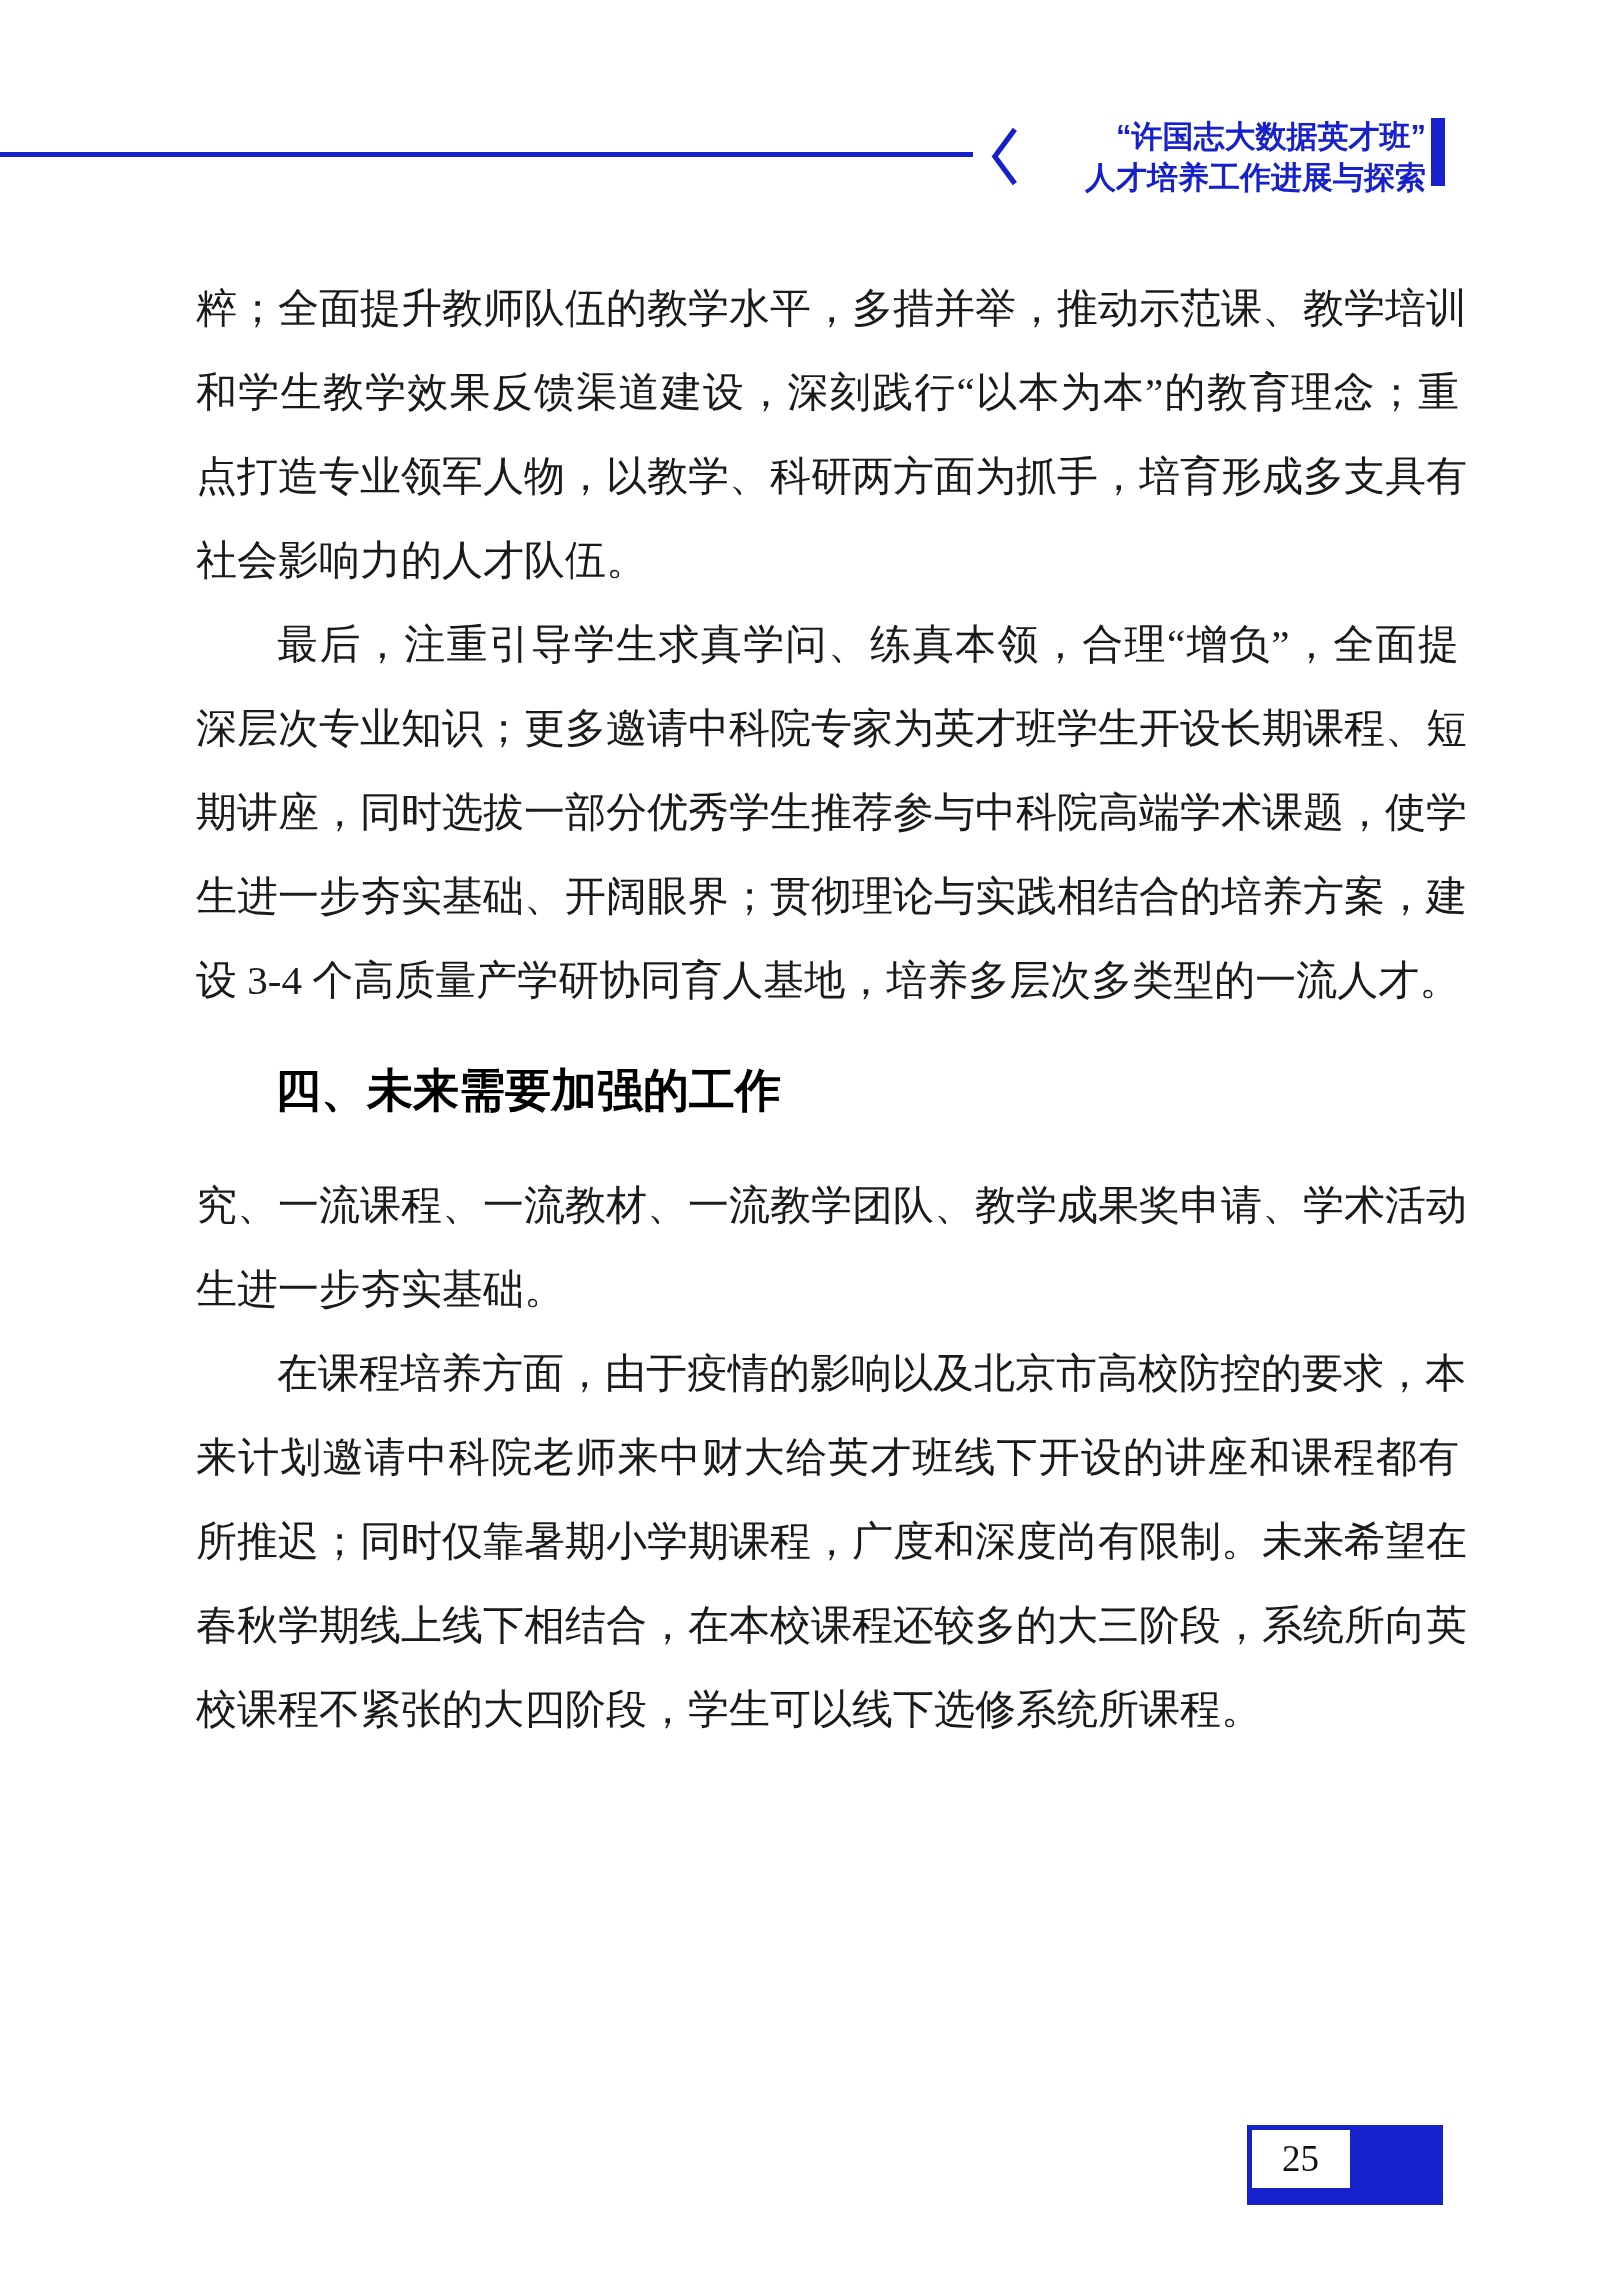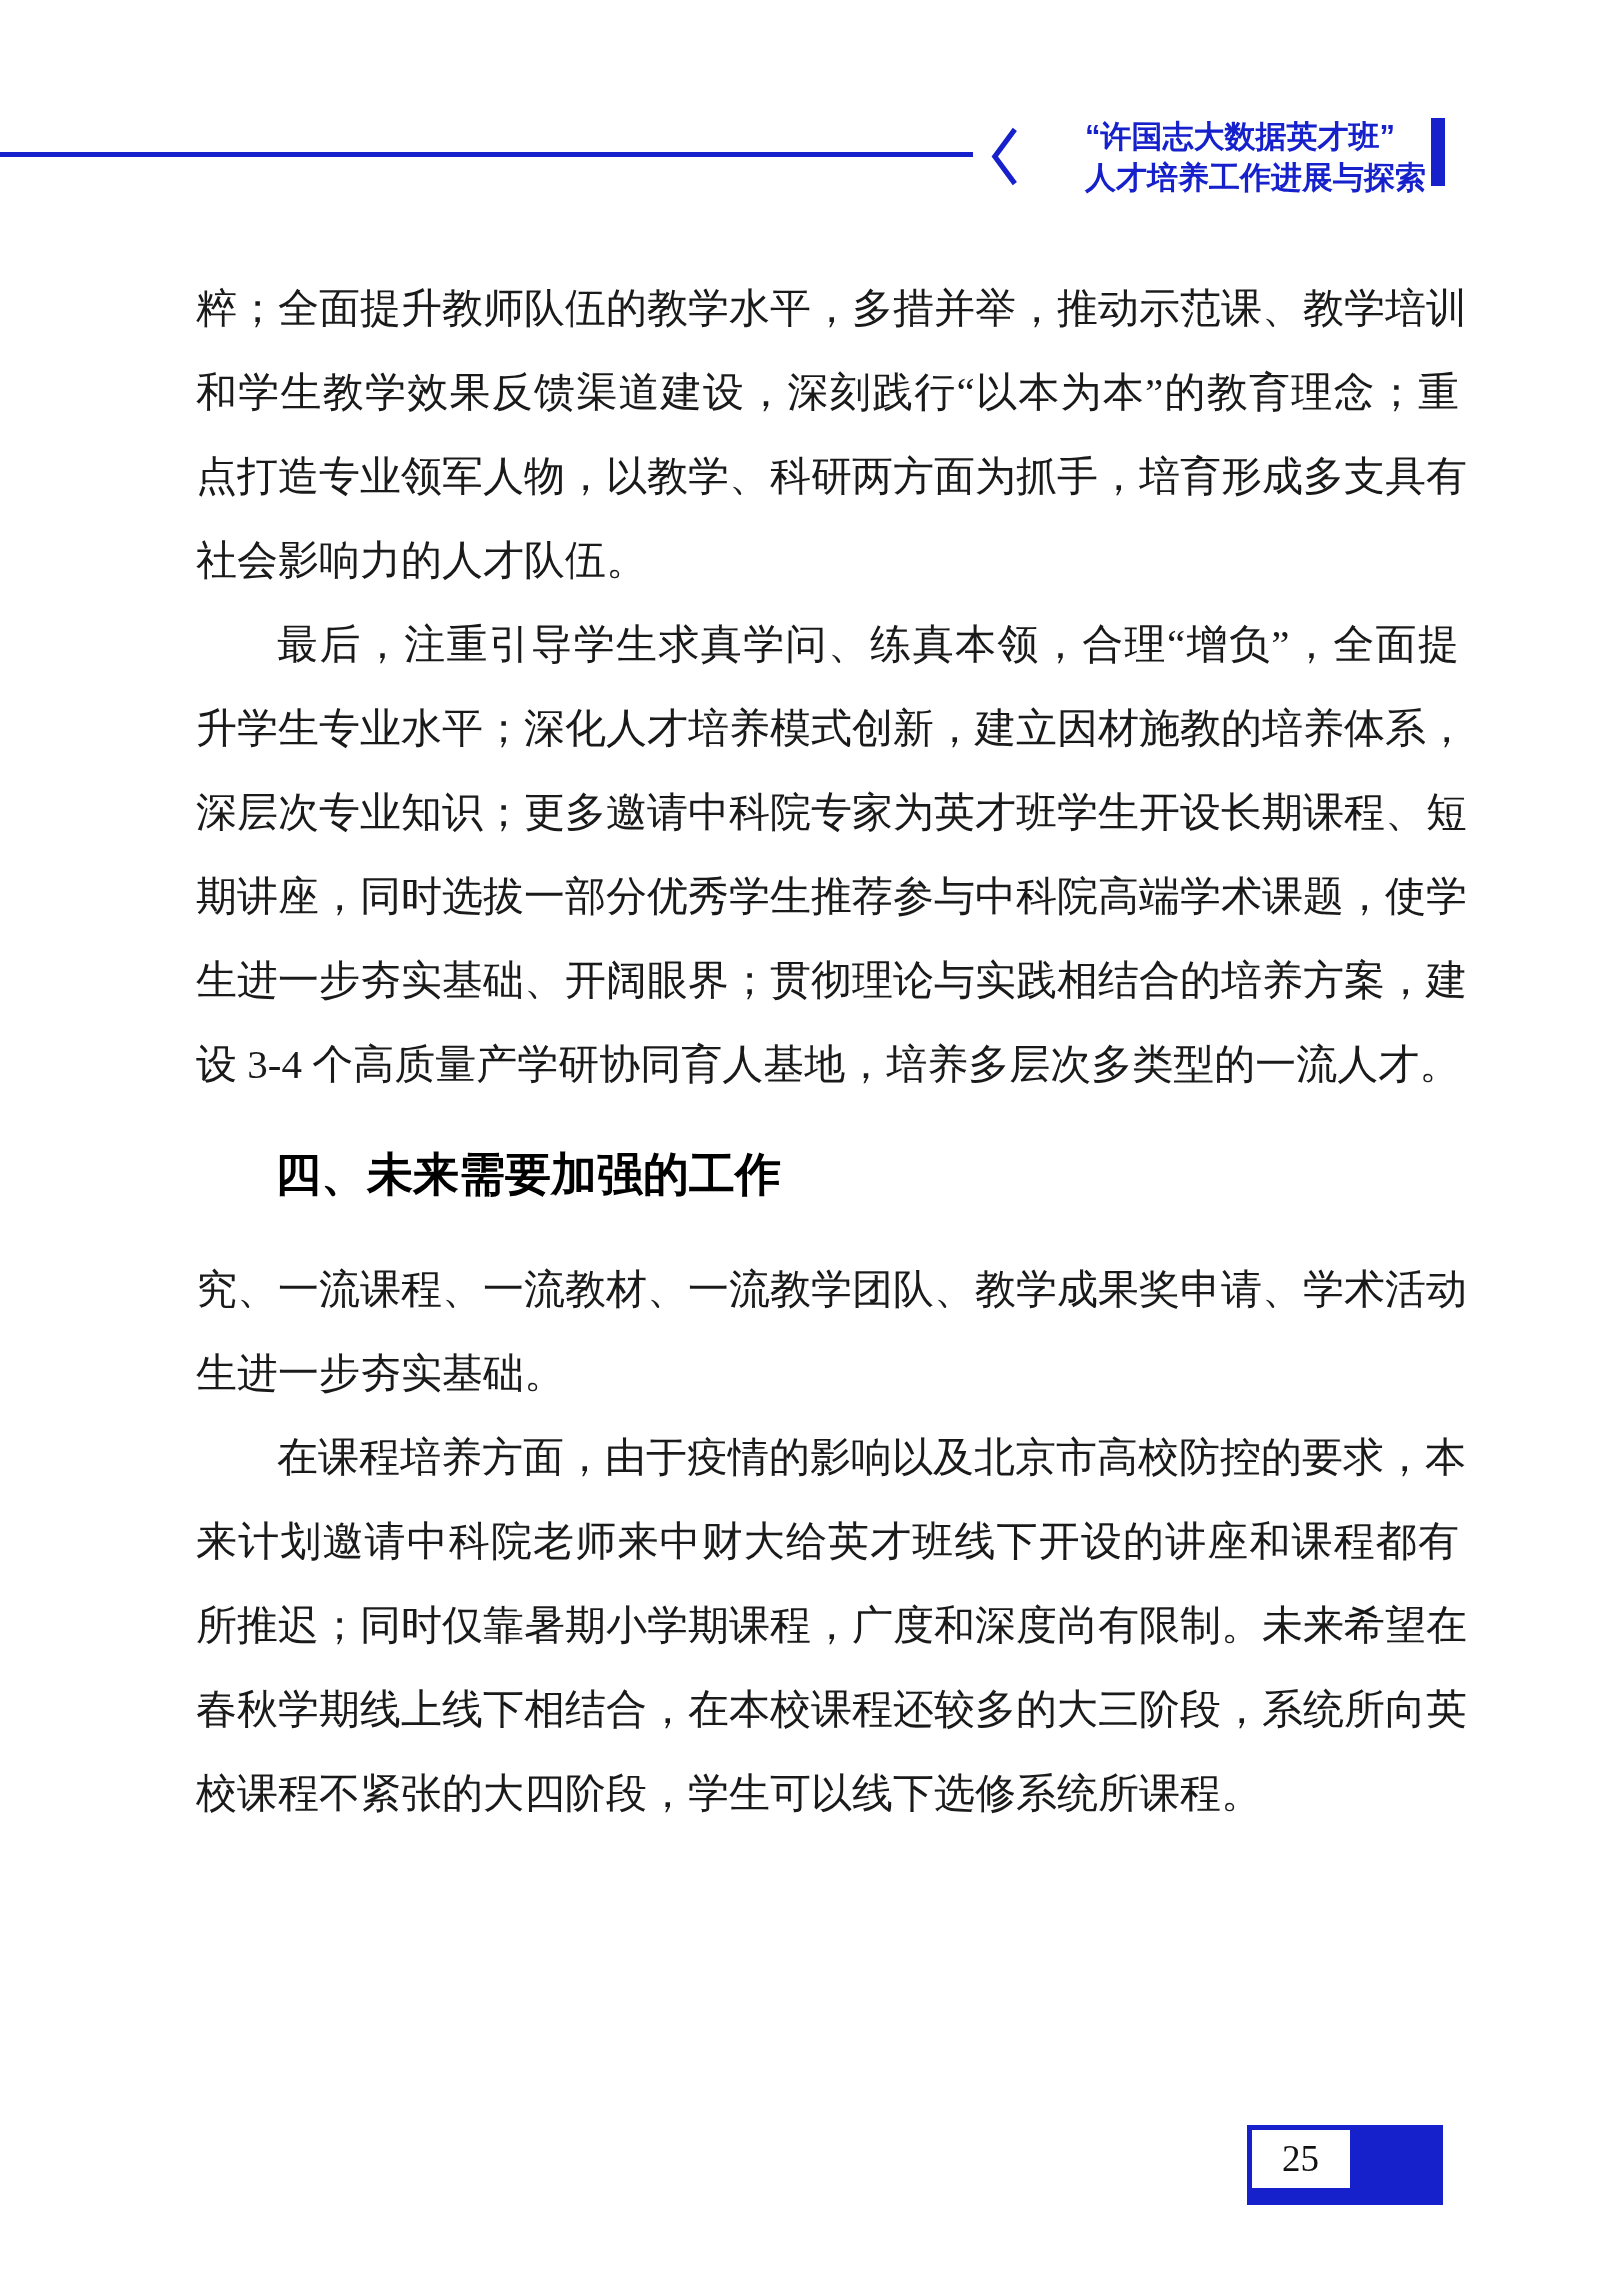--- a/index.html
+++ b/index.html
@@ -36,7 +36,7 @@
     position: absolute;
     top: 116px;
     right: 197px;
-    text-align: left;
+    text-align: right;
     color: #1621cb;
     font-family: "Liberation Sans", "DejaVu Sans", sans-serif;
     font-weight: bold;

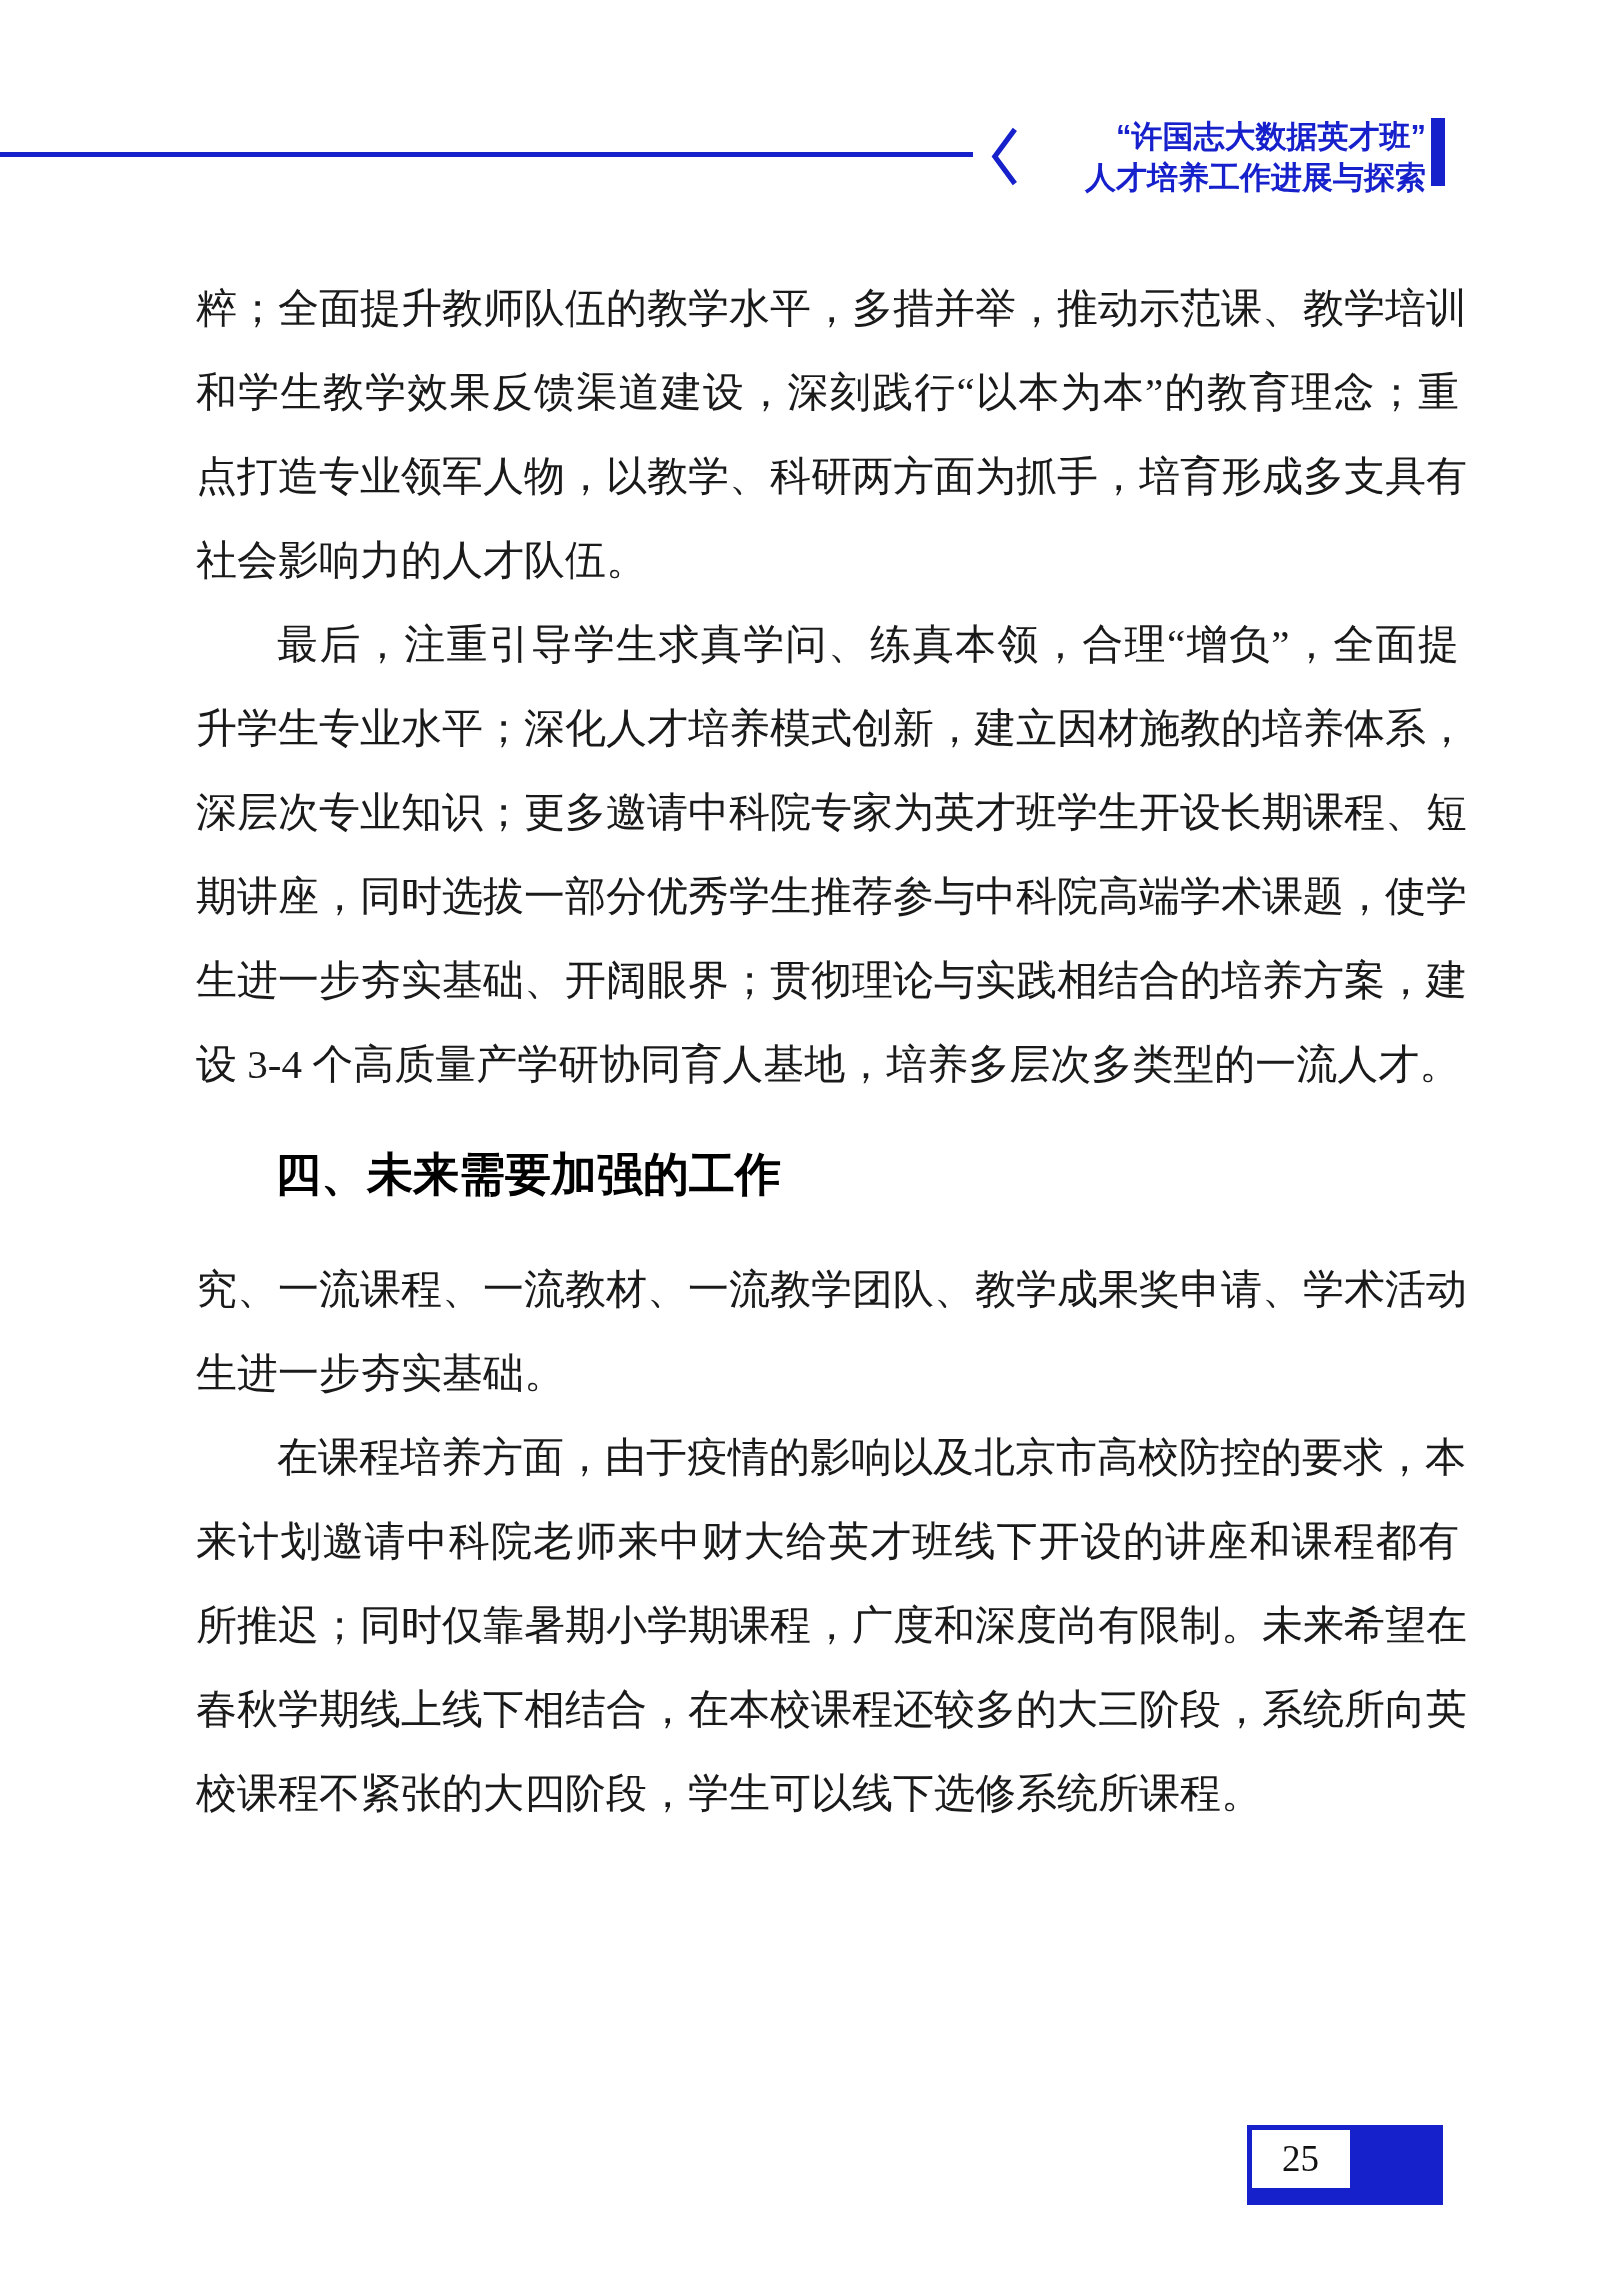--- a/index.html
+++ b/index.html
@@ -135,7 +135,6 @@
       </div>
       <div class="paragraph">
         <div class="line first-indent">最后，注重引导学生求真学问、练真本领，合理“增负”，全面提</div>
-        <div class="line">升学生专业水平；深化人才培养模式创新，建立因材施教的培养体系，</div>
         <div class="line">深层次专业知识；更多邀请中科院专家为英才班学生开设长期课程、短</div>
         <div class="line">期讲座，同时选拔一部分优秀学生推荐参与中科院高端学术课题，使学</div>
         <div class="line">生进一步夯实基础、开阔眼界；贯彻理论与实践相结合的培养方案，建</div>

